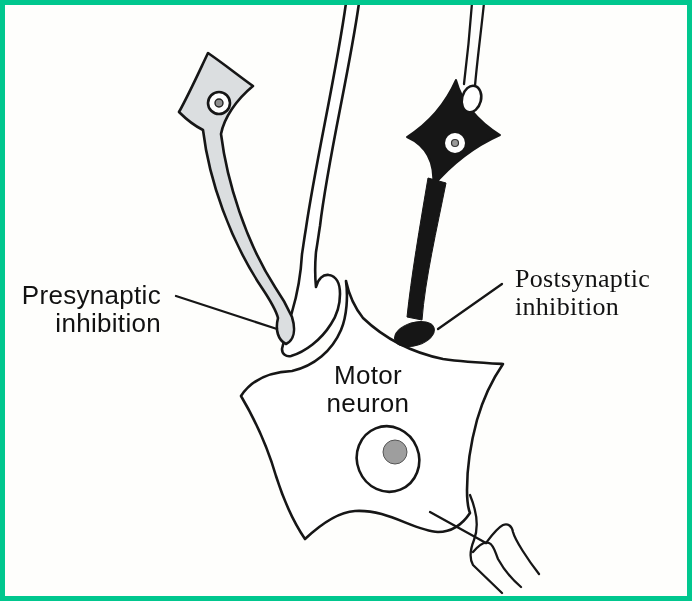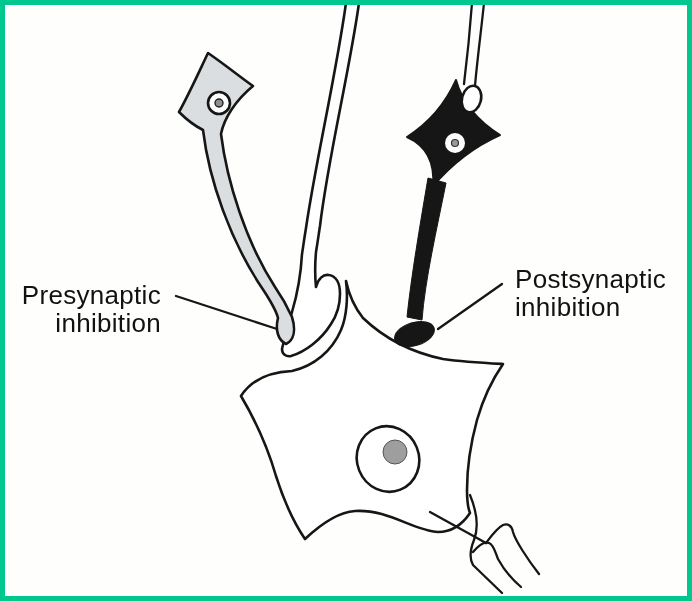--- a/index.html
+++ b/index.html
@@ -134,7 +134,7 @@
   <div class="label right" style="left:1px;top:281px;width:160px;">Presynaptic
 inhibition</div>
 
-  <div class="label" style="left:515px;top:265px;width:175px;">Postsynaptic
+  <div class="label" style="left:515px;top:265px;width:175px;font-family:Liberation Serif, serif;">Postsynaptic
 inhibition</div>
 
 

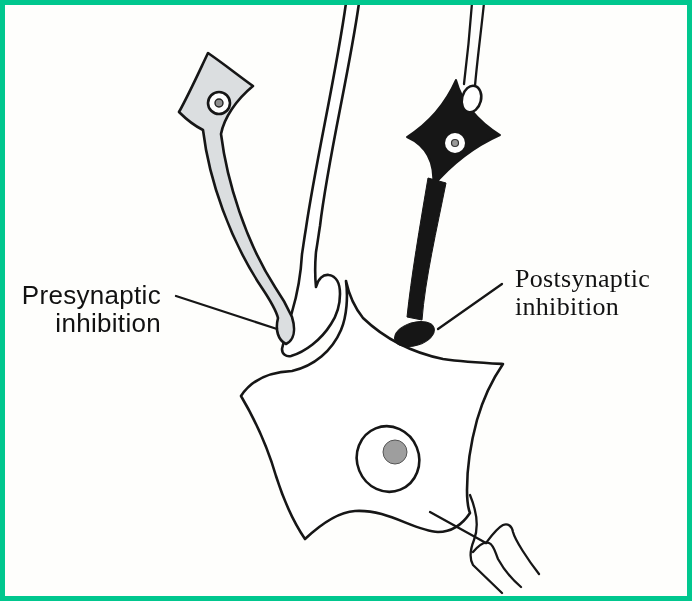--- a/index.html
+++ b/index.html
@@ -137,6 +137,8 @@
   <div class="label" style="left:515px;top:265px;width:175px;font-family:Liberation Serif, serif;">Postsynaptic
 inhibition</div>
 
+  <div class="label center" style="left:293px;top:361px;width:150px;">Motor
+neuron</div>
 
   <div class="frame"></div>
 </div>

